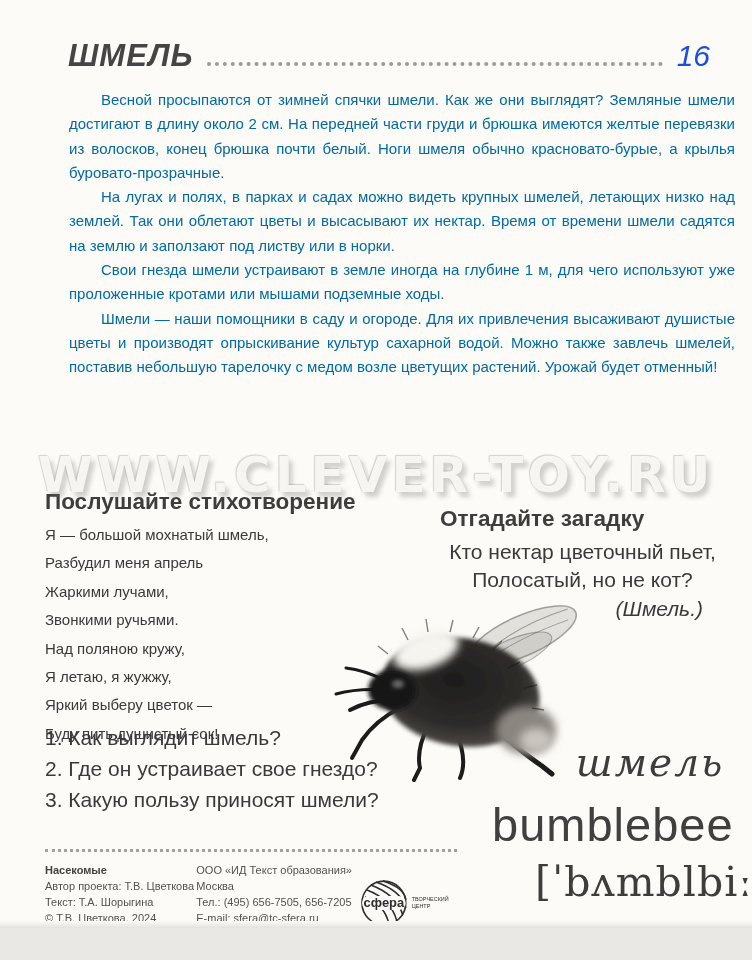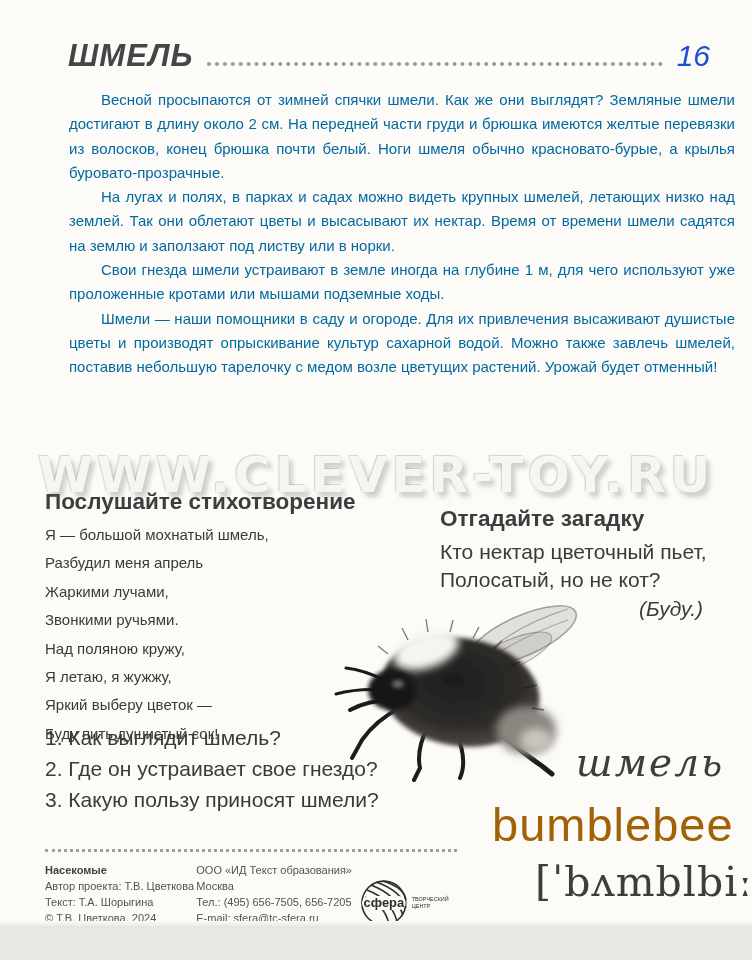--- a/index.html
+++ b/index.html
@@ -28,7 +28,7 @@
   .poem{position:absolute;left:45px;top:489px;width:395px;}
   .poem-line{font-size:15px;line-height:28.4px;color:#3a3a3a;}
   .riddle{position:absolute;left:440px;top:506px;width:285px;}
-  .riddle-line{font-size:21px;line-height:28.4px;color:#3a3a3a;}
+  .riddle-line{font-size:21px;line-height:28.4px;color:#3a3a3a;text-align:center;}
   .riddle-answer{font-size:21px;line-height:28.4px;font-style:italic;text-align:right;padding-right:22px;color:#3a3a3a;}
   
   .questions{position:absolute;left:45px;top:722px;width:430px;}

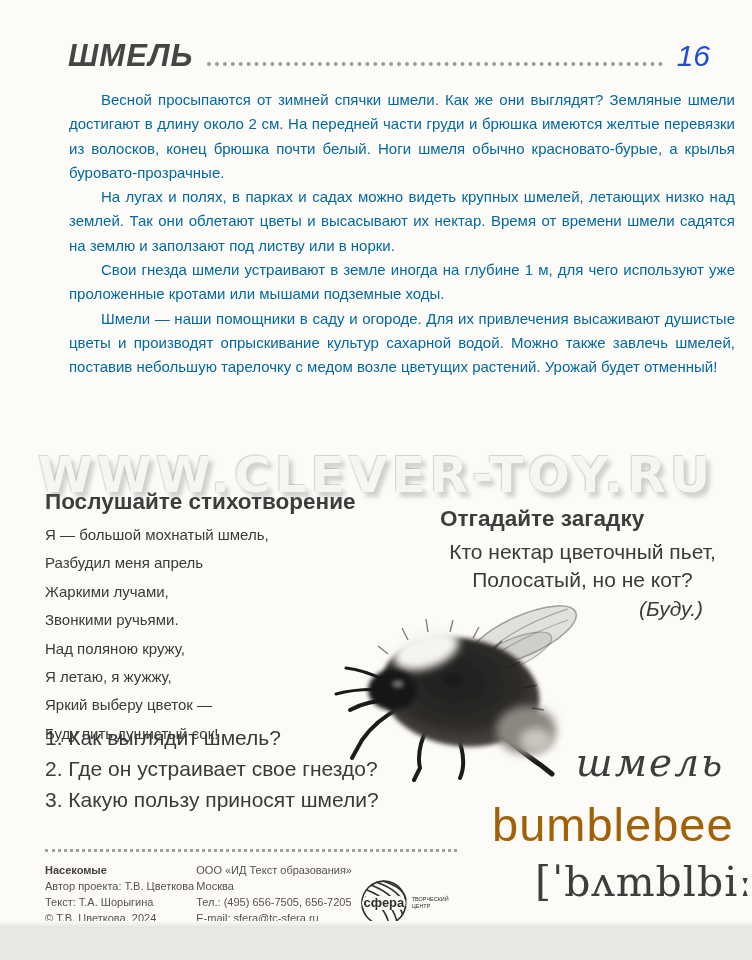--- a/index.html
+++ b/index.html
@@ -93,7 +93,7 @@
     <div class="section-heading">Отгадайте загадку</div>
     <div class="riddle-line">Кто нектар цветочный пьет,</div>
     <div class="riddle-line">Полосатый, но не кот?</div>
-    <div class="riddle-answer">(Буду.)</div>
+    <div class="riddle-answer">(Шмель.)</div>
   </div>
 
   <div class="questions">

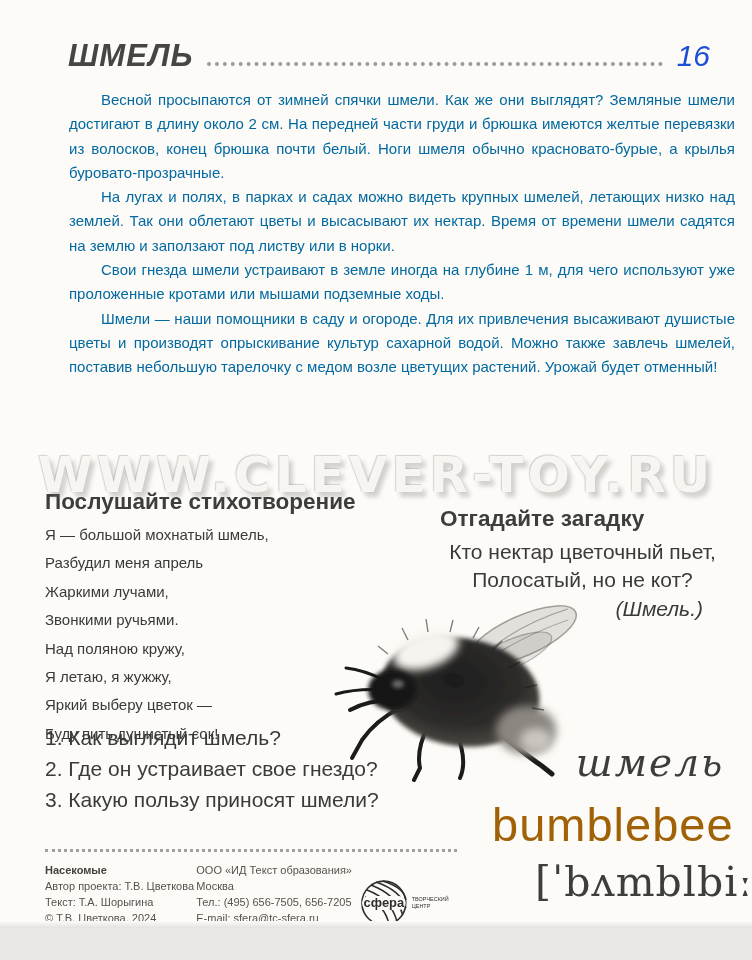--- a/index.html
+++ b/index.html
@@ -42,7 +42,7 @@
   }
   .vocab-english{
     position:absolute;left:492px;top:797px;width:228px;text-align:center;
-    font-size:47px;font-weight:normal;color:#a16207;letter-spacing:1px;
+    font-size:47px;font-weight:normal;color:#404040;letter-spacing:1px;
   }
   .vocab-transcription{
     position:absolute;left:535px;top:858px;width:210px;text-align:center;

